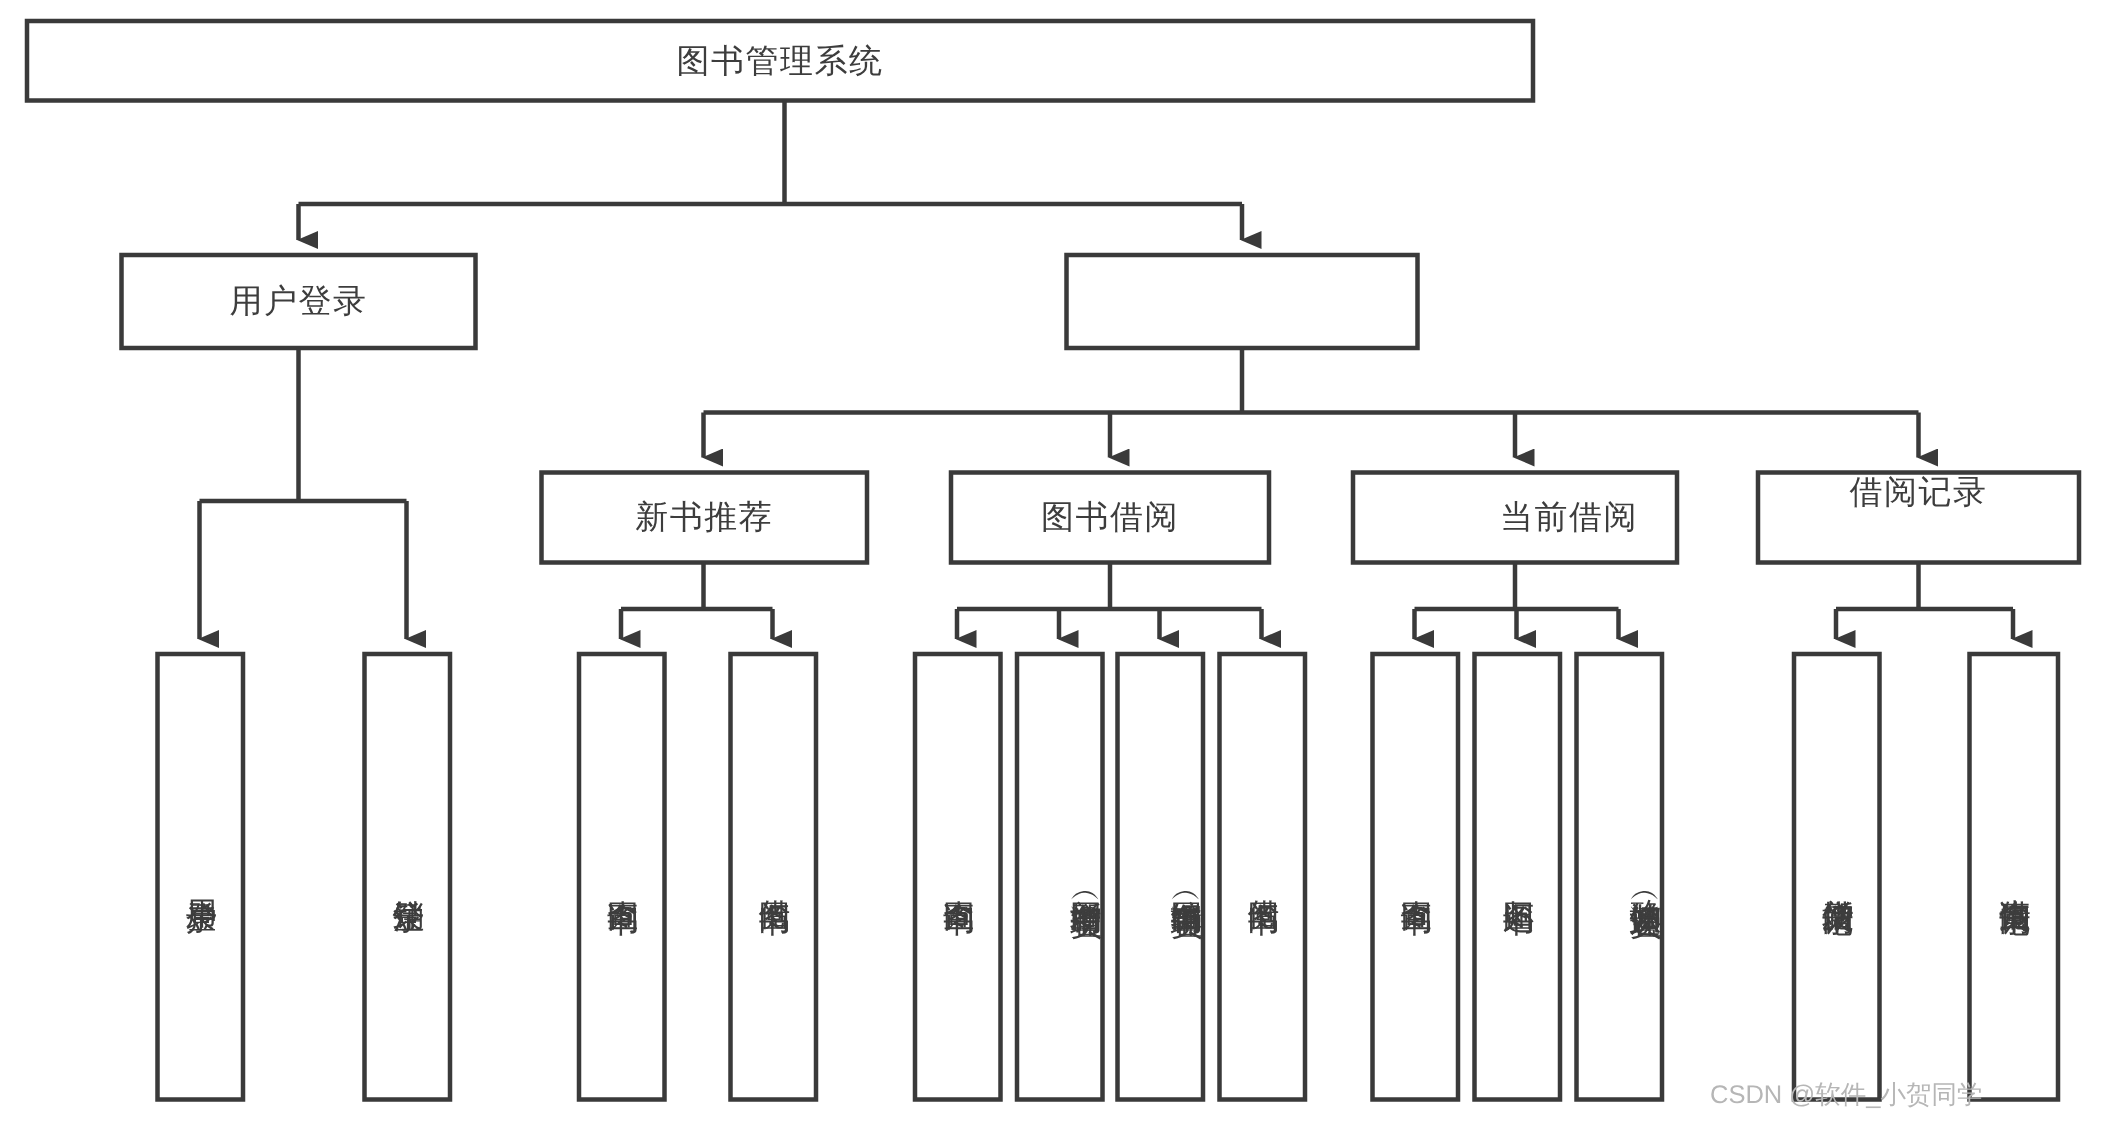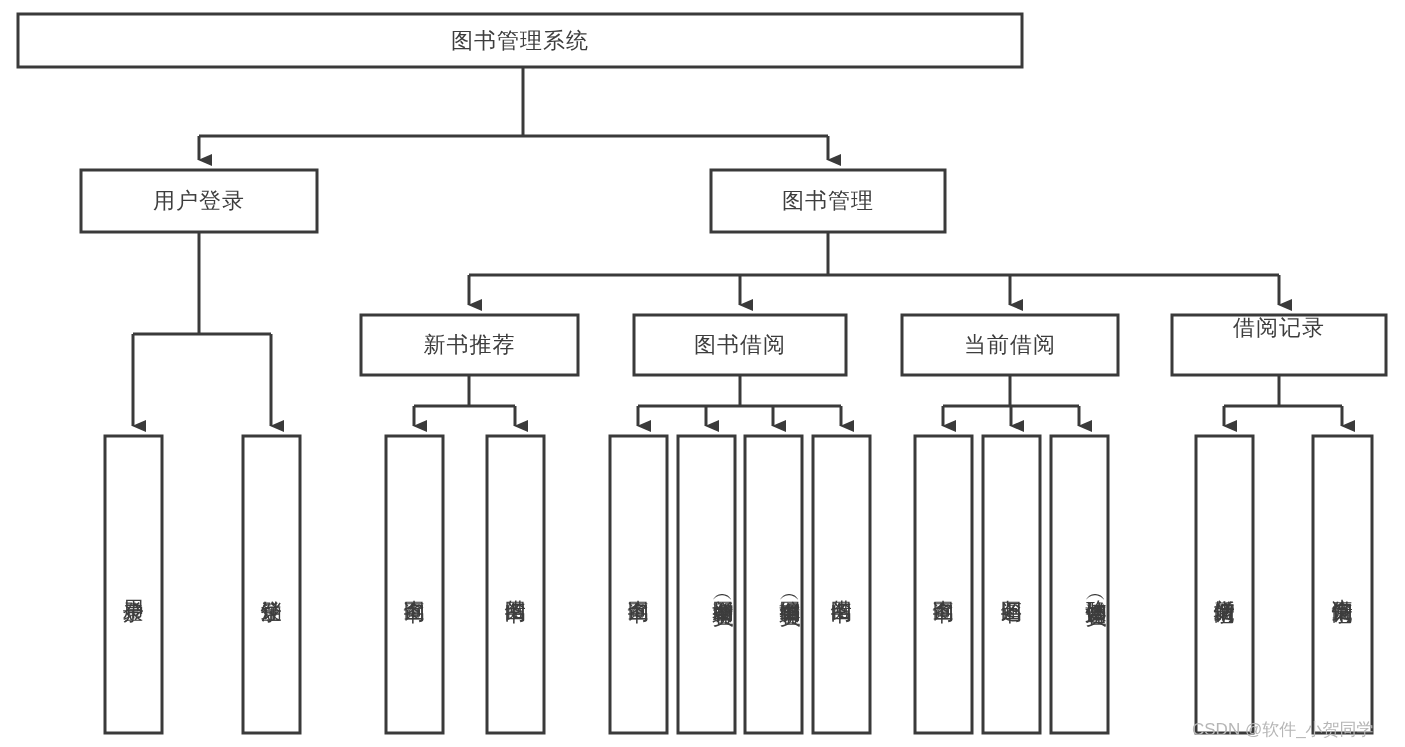--- a/index.html
+++ b/index.html
@@ -154,7 +154,6 @@
   <div class="hbox-label" style="left:18px; top:14px; width:1004px; height:53px;">图书管理系统</div>
 
   <div class="hbox-label" style="left:81px; top:170px; width:236px; height:62px;">用户登录</div>
-  <div class="hbox-label" style="left:711px; top:170px; width:234px; height:62px;">图书管理</div>
 
   <div class="hbox-label" style="left:634px; top:315px; width:212px; height:60px;">图书借阅</div>
   <div class="hbox-label" style="left:361px; top:315px; width:217px; height:60px;">新书推荐</div>

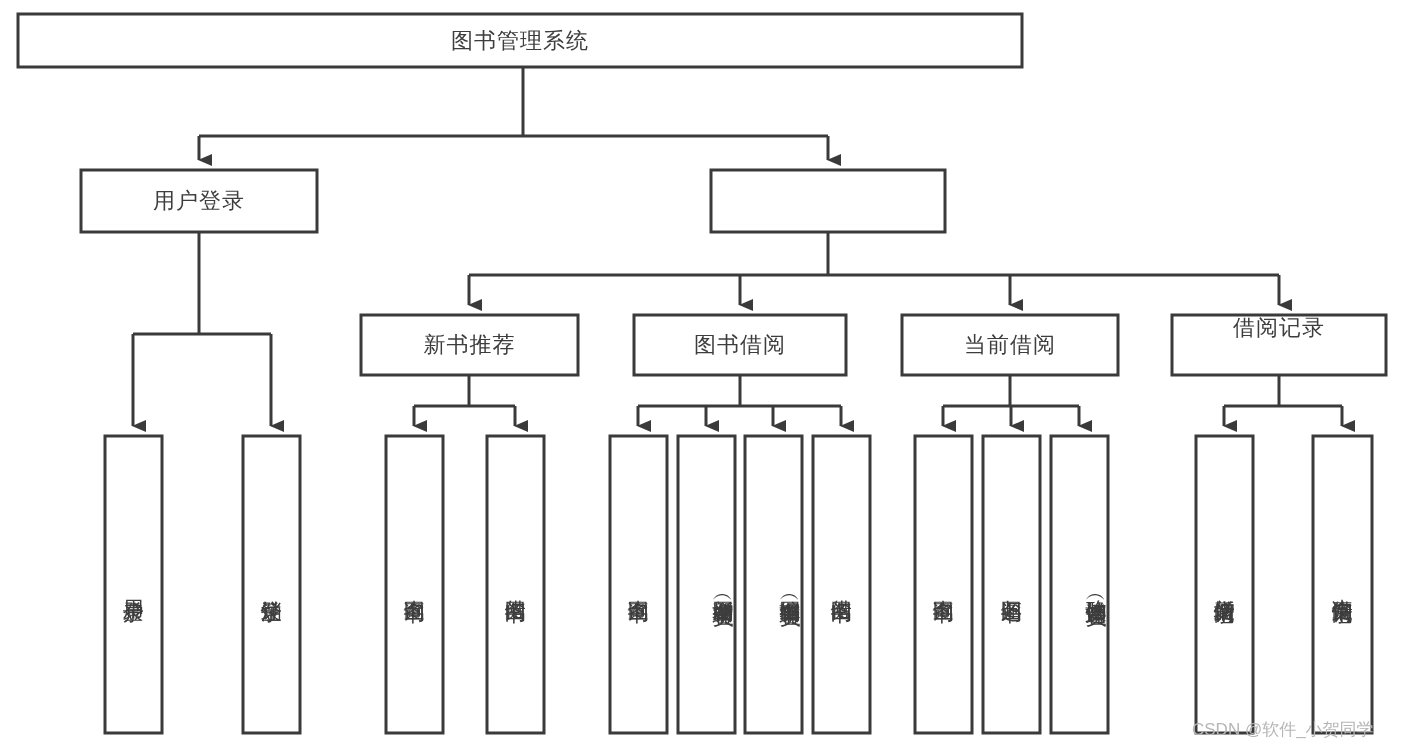--- a/index.html
+++ b/index.html
@@ -157,7 +157,7 @@
 
   <div class="hbox-label" style="left:634px; top:315px; width:212px; height:60px;">图书借阅</div>
   <div class="hbox-label" style="left:361px; top:315px; width:217px; height:60px;">新书推荐</div>
-  <div class="hbox-label" style="left:902px; top:315px; width:216px; height:60px;">当前借阅</div>
+  <div class="hbox-label" style="left:902px; top:315px; width:216px; height:60px;padding-left:36px;">当前借阅</div>
   <div class="hbox-label" style="left:1172px; top:298px; width:214px; height:60px;">借阅记录</div>
 
   <div class="node-label-v" style="left:105px; top:436px; width:57px; height:297px; display:flex; align-items:center; justify-content:center;">用户登录</div>

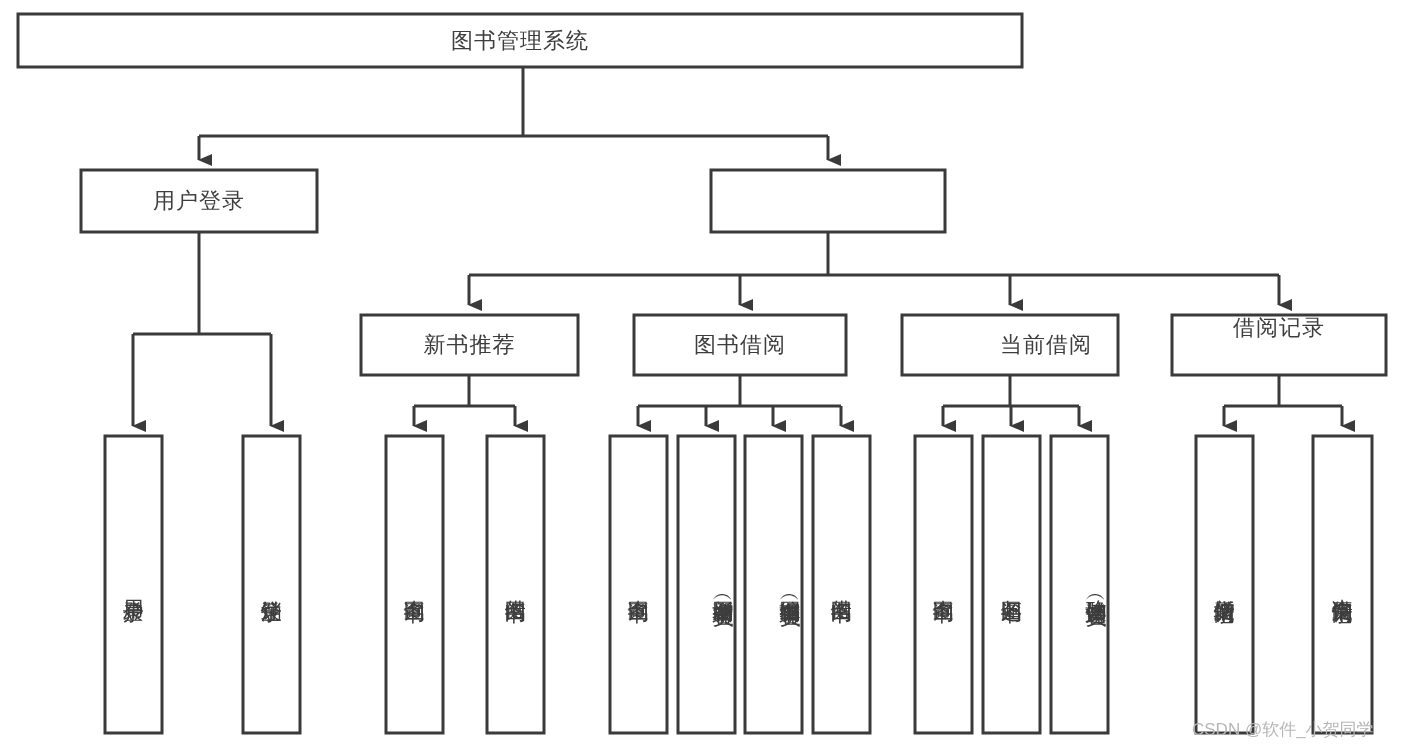--- a/index.html
+++ b/index.html
@@ -174,7 +174,7 @@
   <div class="node-label-v" style="left:1196px; top:436px; width:57px; height:297px; display:flex; align-items:center; justify-content:center;">新增借阅记录</div>
   <div class="node-label-v" style="left:1313px; top:436px; width:59px; height:297px; display:flex; align-items:center; justify-content:center;">查询借阅记录</div>
 
-  <div class="watermark" style="left:1192px; top:718px;">CSDN @软件_小贺同学</div>
+  <div class="watermark" style="left:1140px; top:718px;">CSDN @软件_小贺同学</div>
 
 </div>
 

